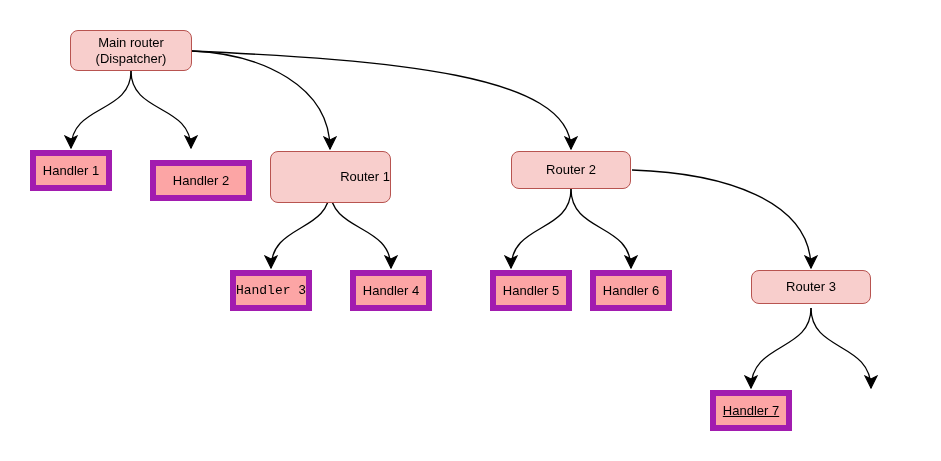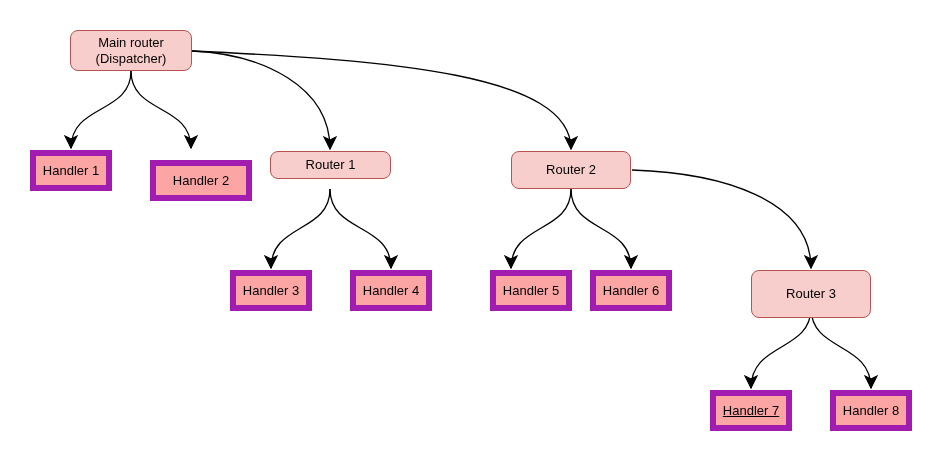--- a/index.html
+++ b/index.html
@@ -88,7 +88,7 @@
     <span>Handler 2</span>
   </div>
 
-  <div class="node router" style="left:270px; top:151px; width:121px; height:28px;">
+  <div class="node router" style="left:270px; top:151px; width:121px; height:52px;align-items:flex-end;">
     <span>Router 1</span>
   </div>
 

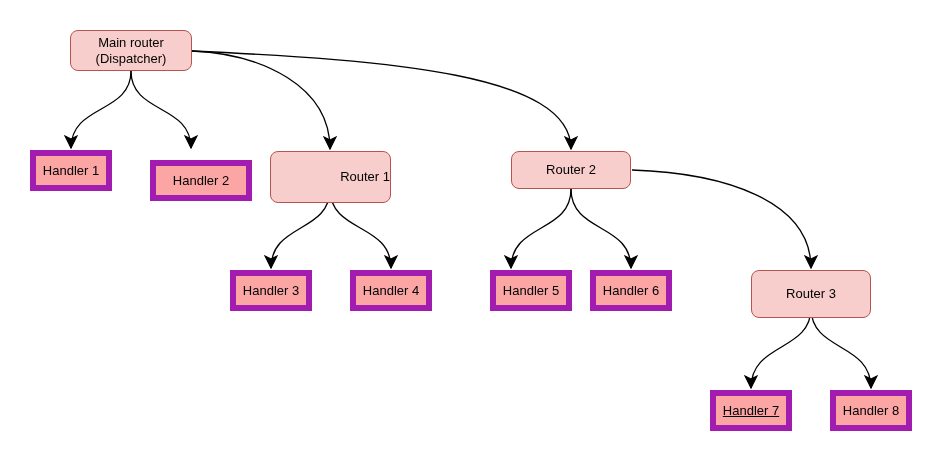--- a/index.html
+++ b/index.html
@@ -96,7 +96,7 @@
     <span>Router 2</span>
   </div>
 
-  <div class="node handler" style="left:230px; top:270px; width:82px; height:41px;">
+  <div class="node handler" style="left:230px; top:270px; width:82px; height:41px;font-family:Liberation Mono, monospace;">
     <span>Handler 3</span>
   </div>
 

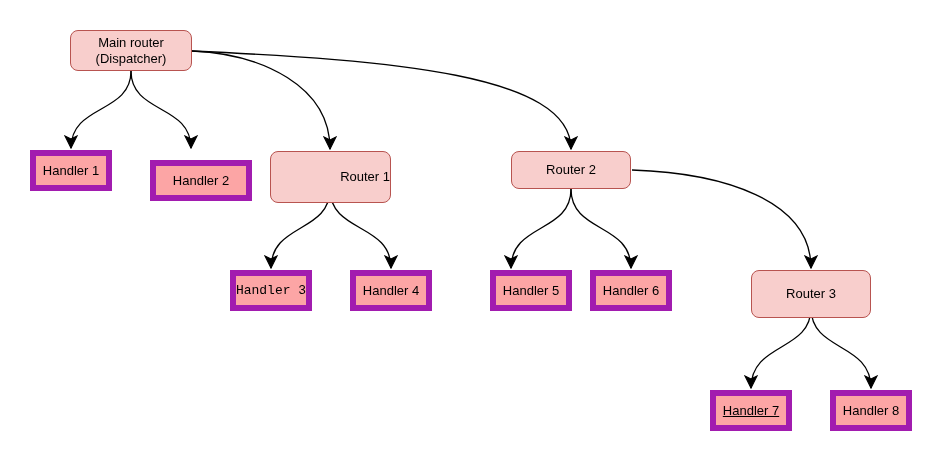--- a/index.html
+++ b/index.html
@@ -112,7 +112,7 @@
     <span>Handler 6</span>
   </div>
 
-  <div class="node router" style="left:751px; top:270px; width:120px; height:48px;">
+  <div class="node router" style="left:751px; top:270px; width:120px; height:34px;">
     <span>Router 3</span>
   </div>
 

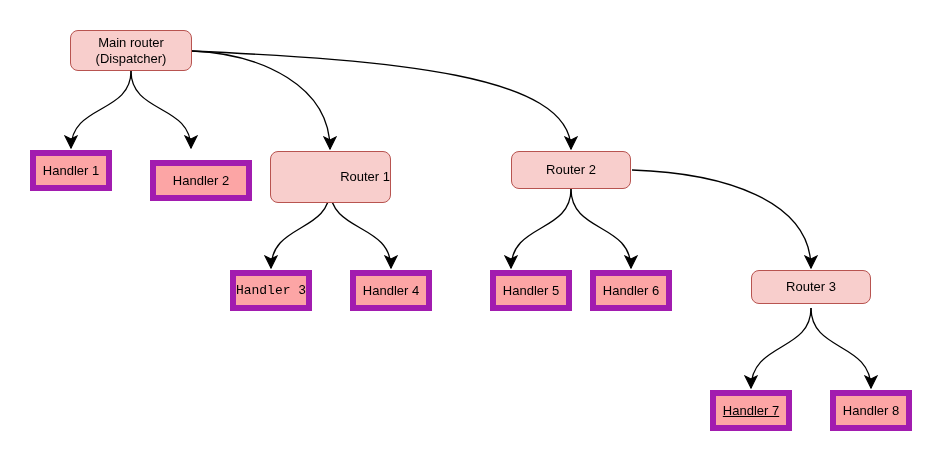--- a/index.html
+++ b/index.html
@@ -120,9 +120,6 @@
     <span>Handler 7</span>
   </div>
 
-  <div class="node handler" style="left:830px; top:390px; width:82px; height:41px;">
-    <span>Handler 8</span>
-  </div>
 
 </div>
 

